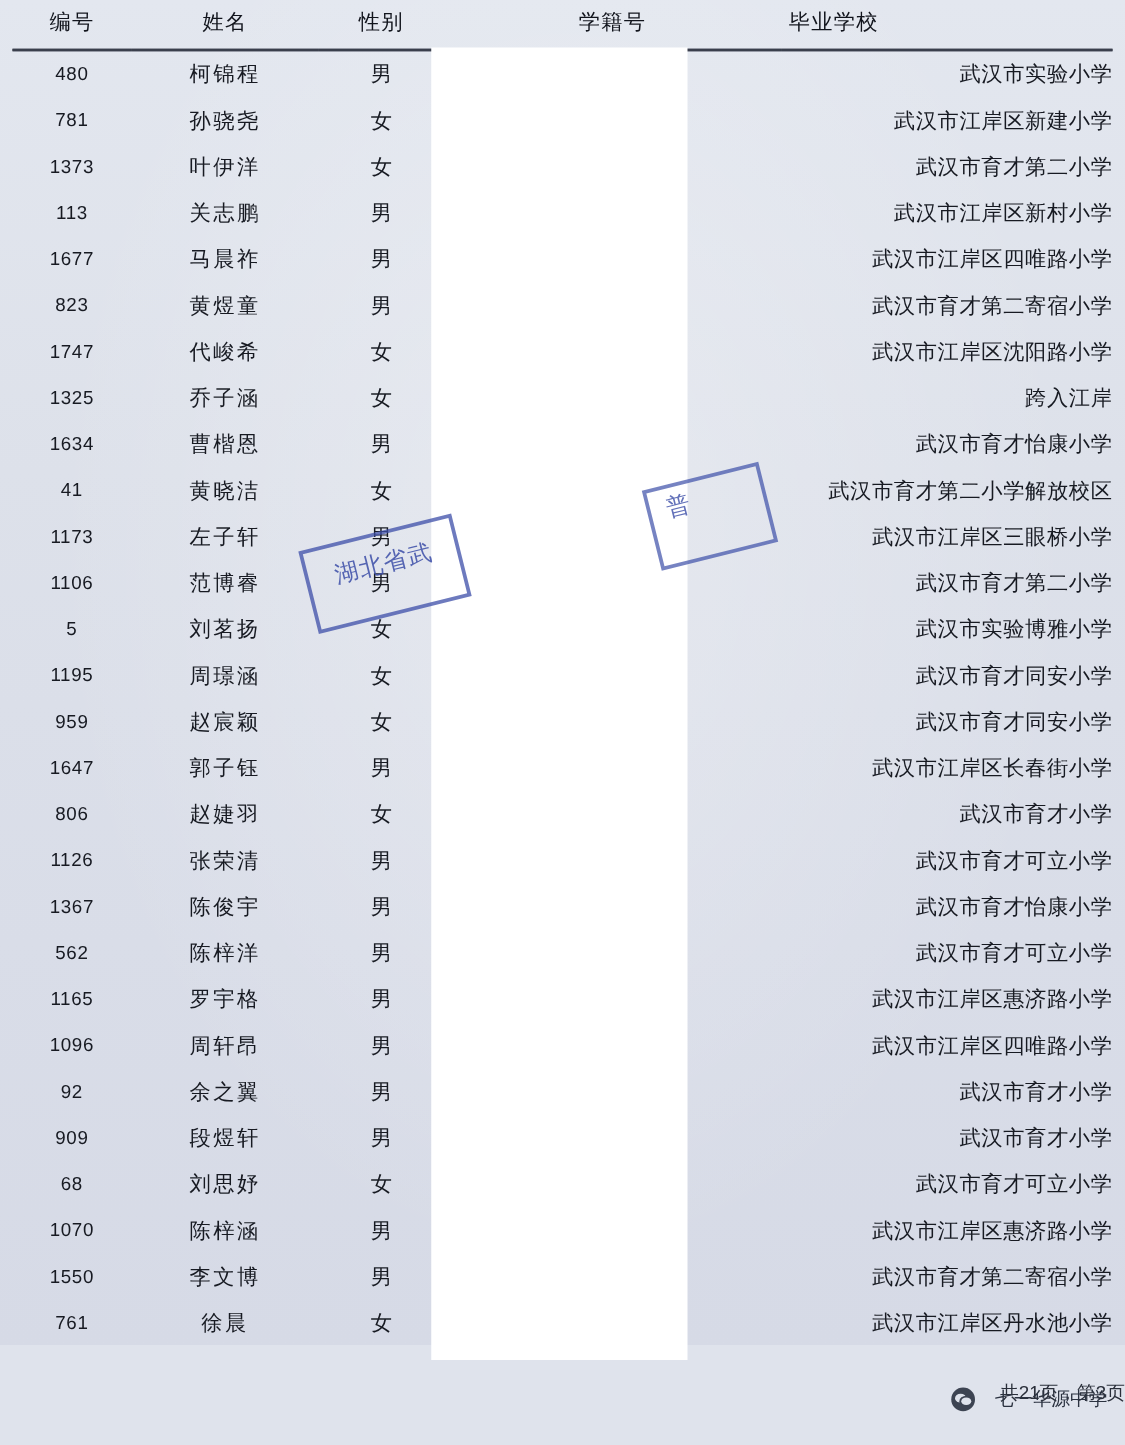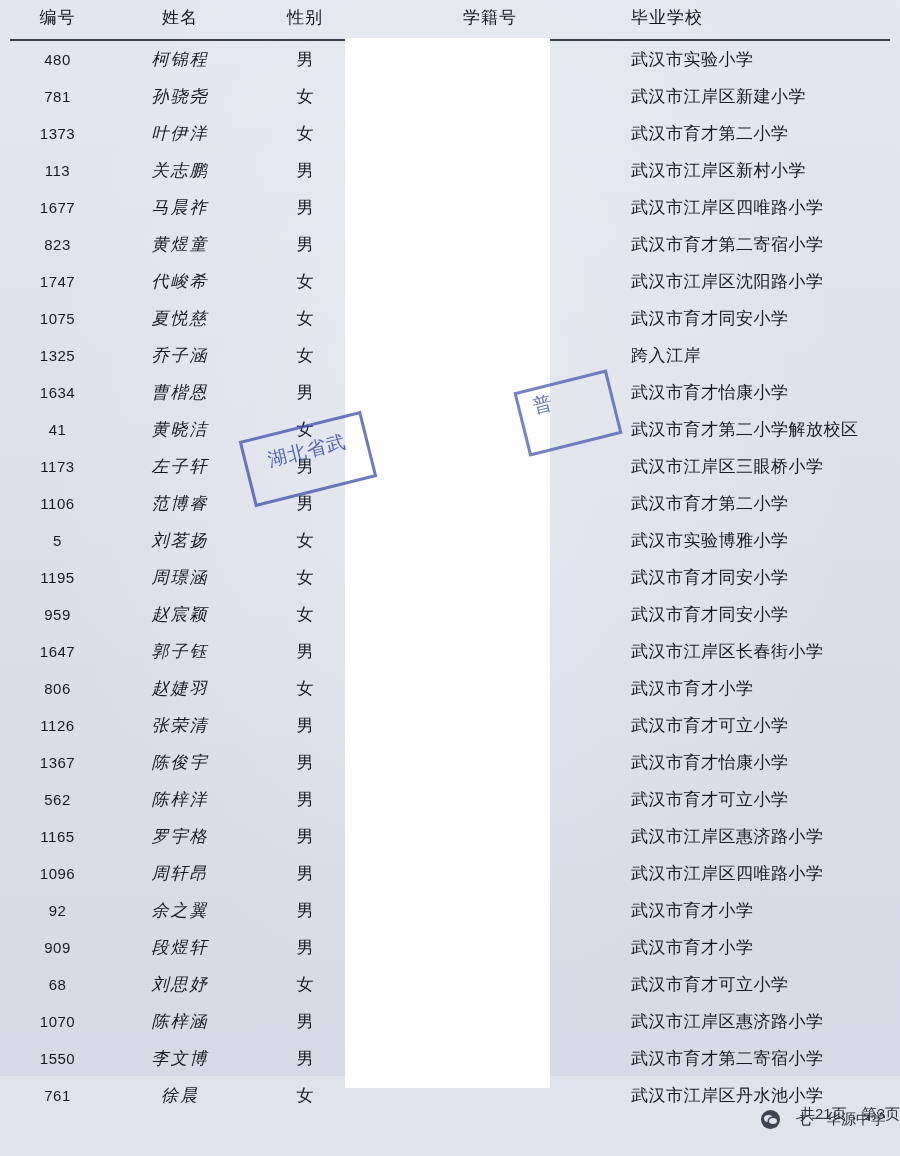--- a/index.html
+++ b/index.html
@@ -74,7 +74,6 @@
   }
   tbody td.name {
     letter-spacing: 2px;
-    font-style: italic;
   }
   tbody td.sid {
     text-align: center;

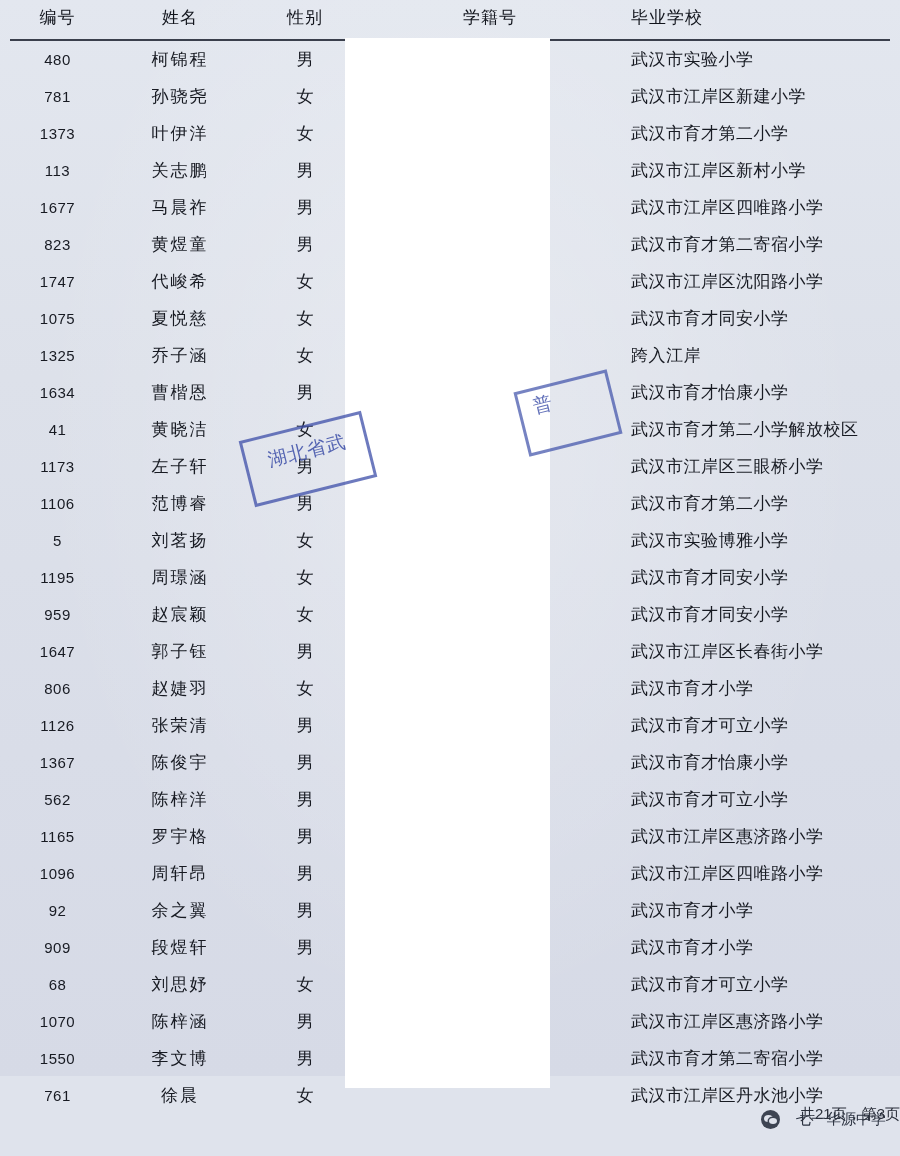--- a/index.html
+++ b/index.html
@@ -79,7 +79,7 @@
     text-align: center;
   }
   tbody td.school {
-    text-align: left;
+    text-align: right;
     padding-left: 6px;
     letter-spacing: 0.5px;
   }

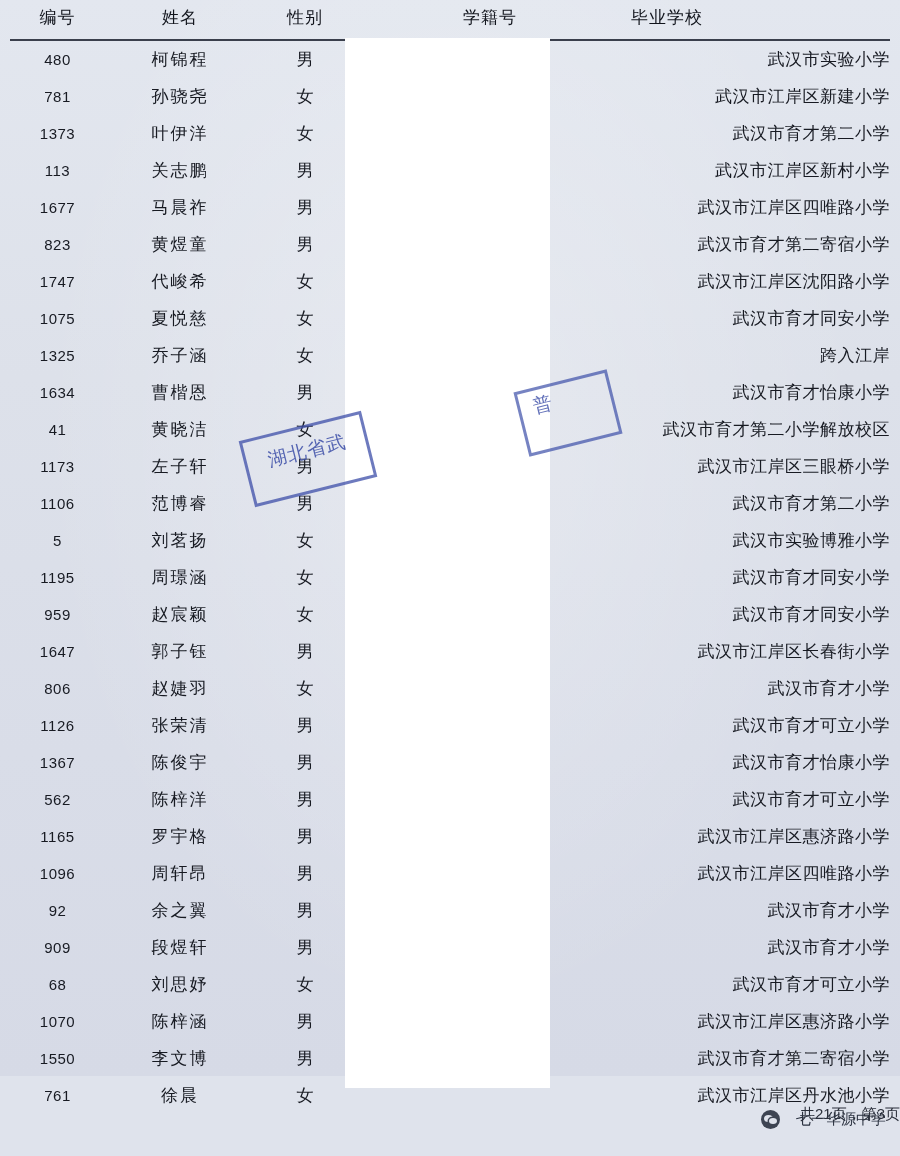--- a/index.html
+++ b/index.html
@@ -274,13 +274,6 @@
           <td class="school">武汉市江岸区沈阳路小学</td>
         </tr>
         <tr>
-          <td class="id">1075</td>
-          <td class="name">夏悦慈</td>
-          <td class="sex">女</td>
-          <td class="sid"></td>
-          <td class="school">武汉市育才同安小学</td>
-        </tr>
-        <tr>
           <td class="id">1325</td>
           <td class="name">乔子涵</td>
           <td class="sex">女</td>

